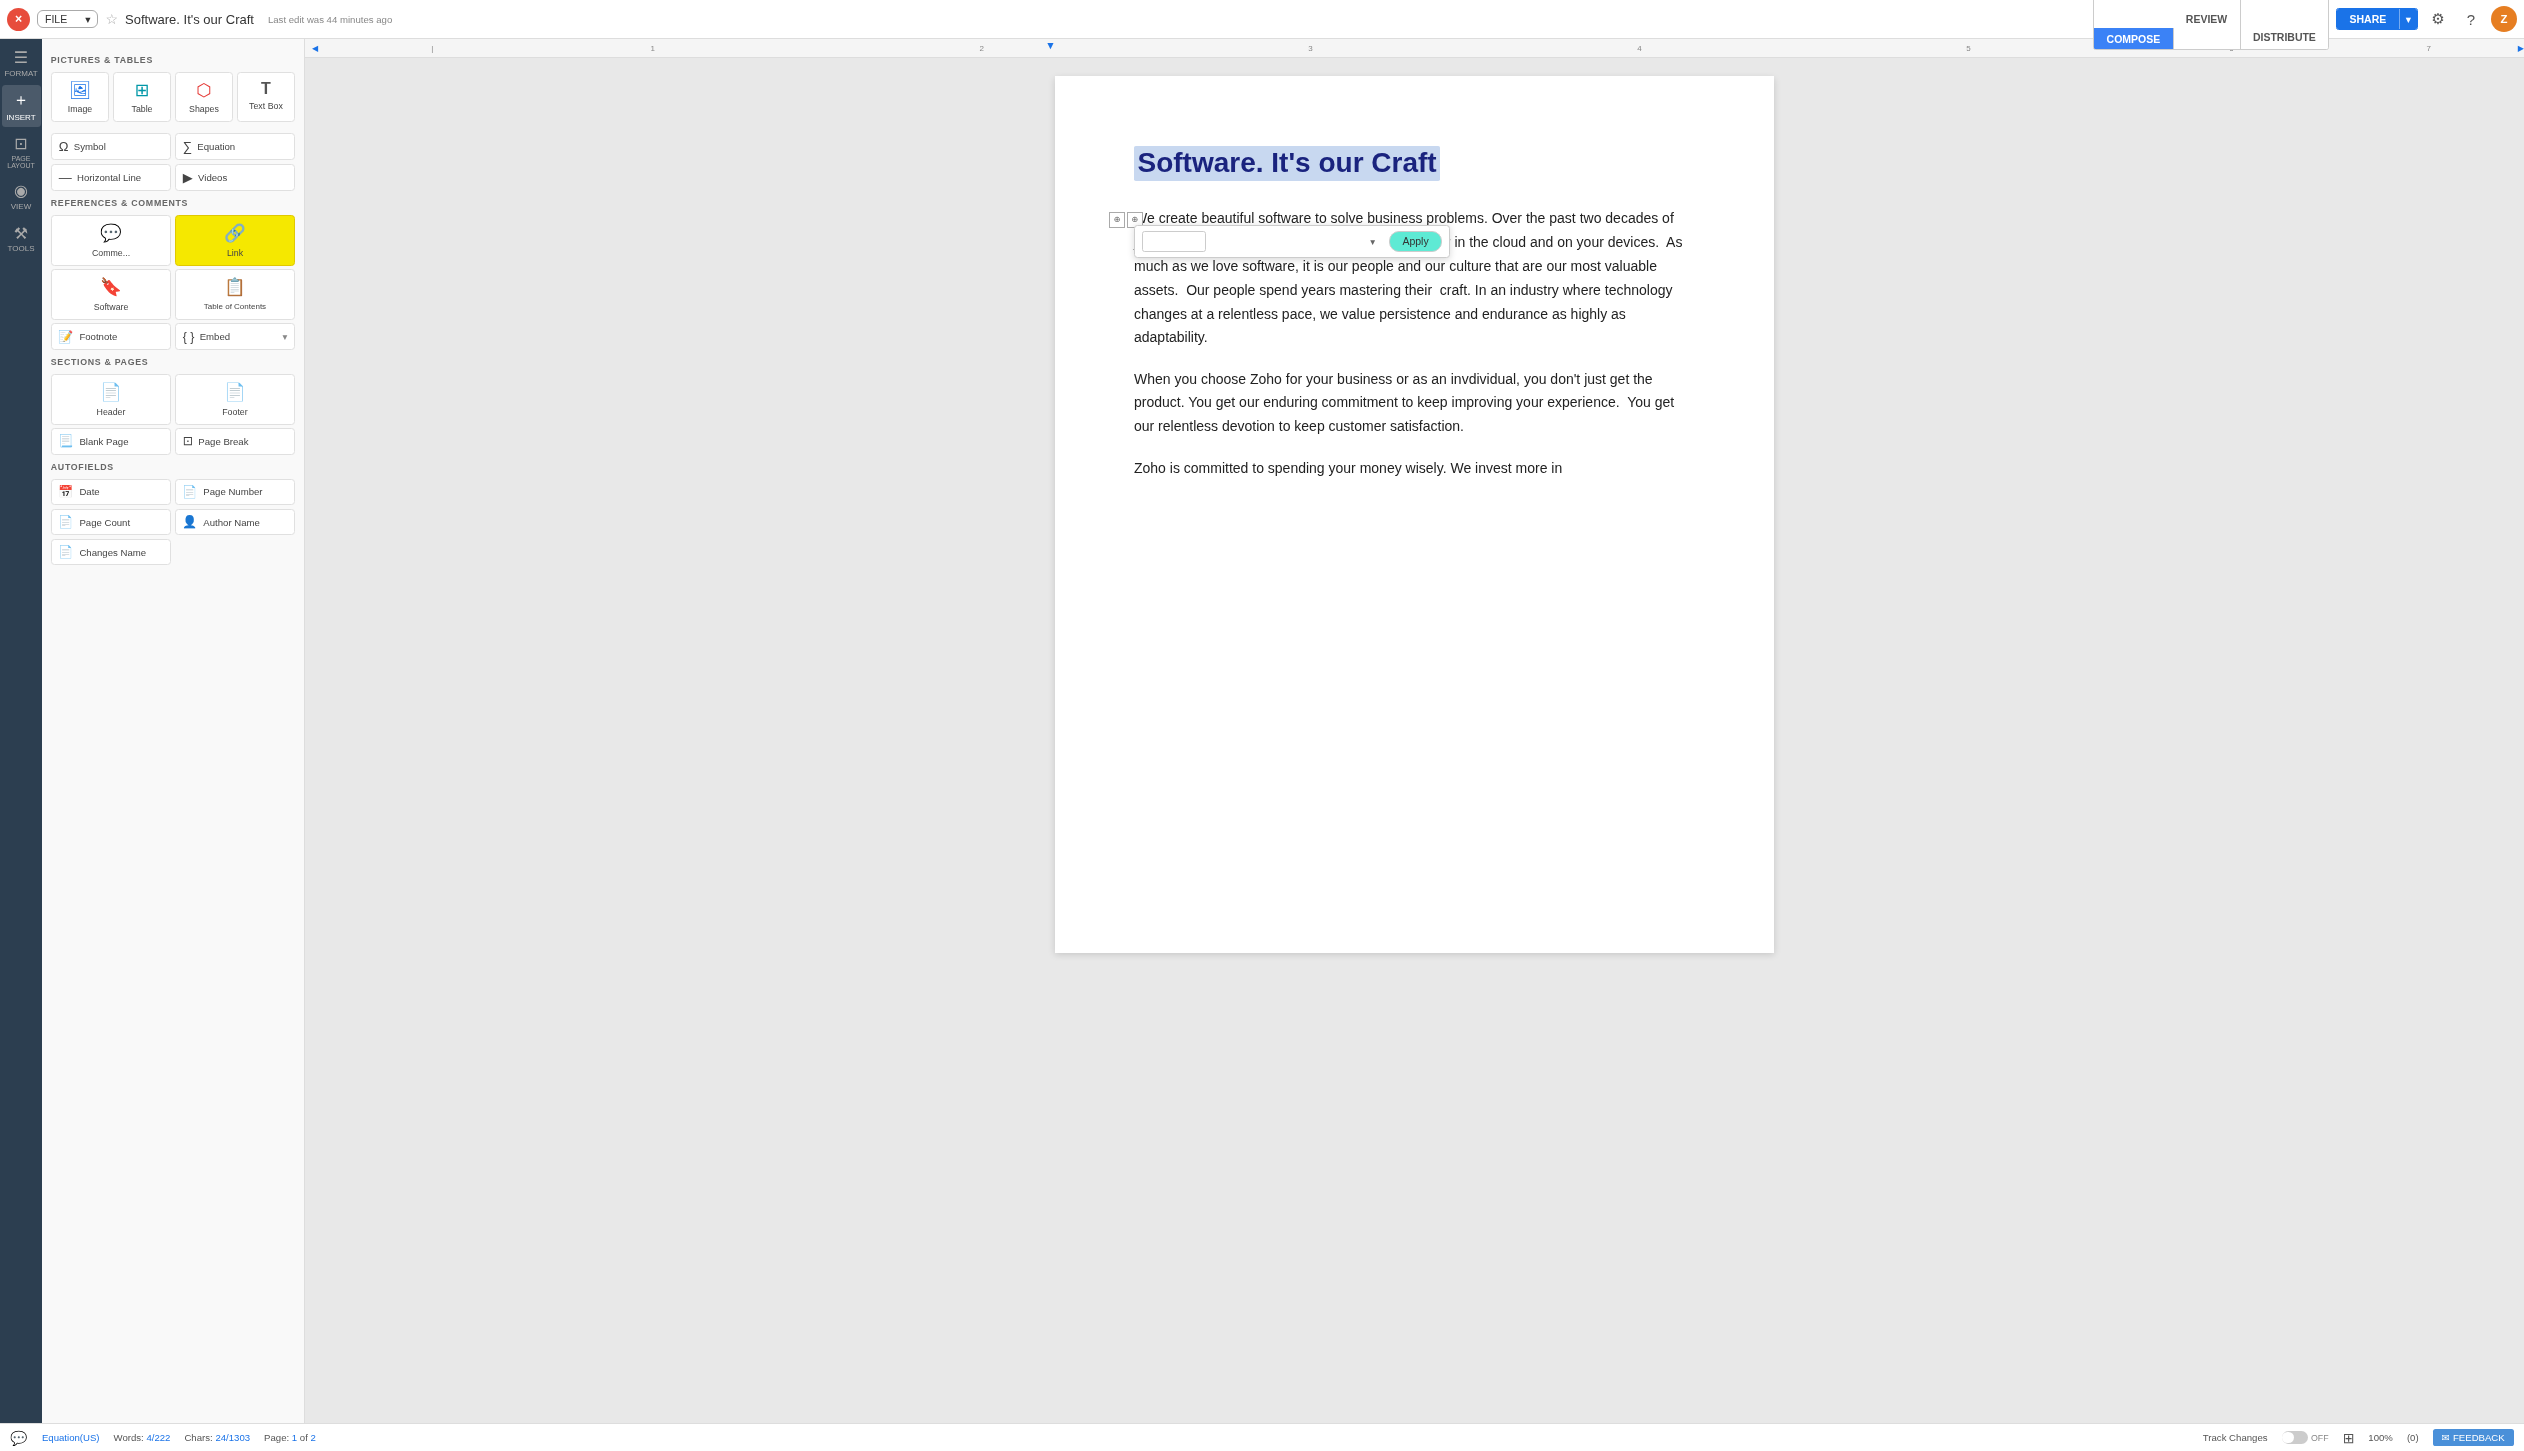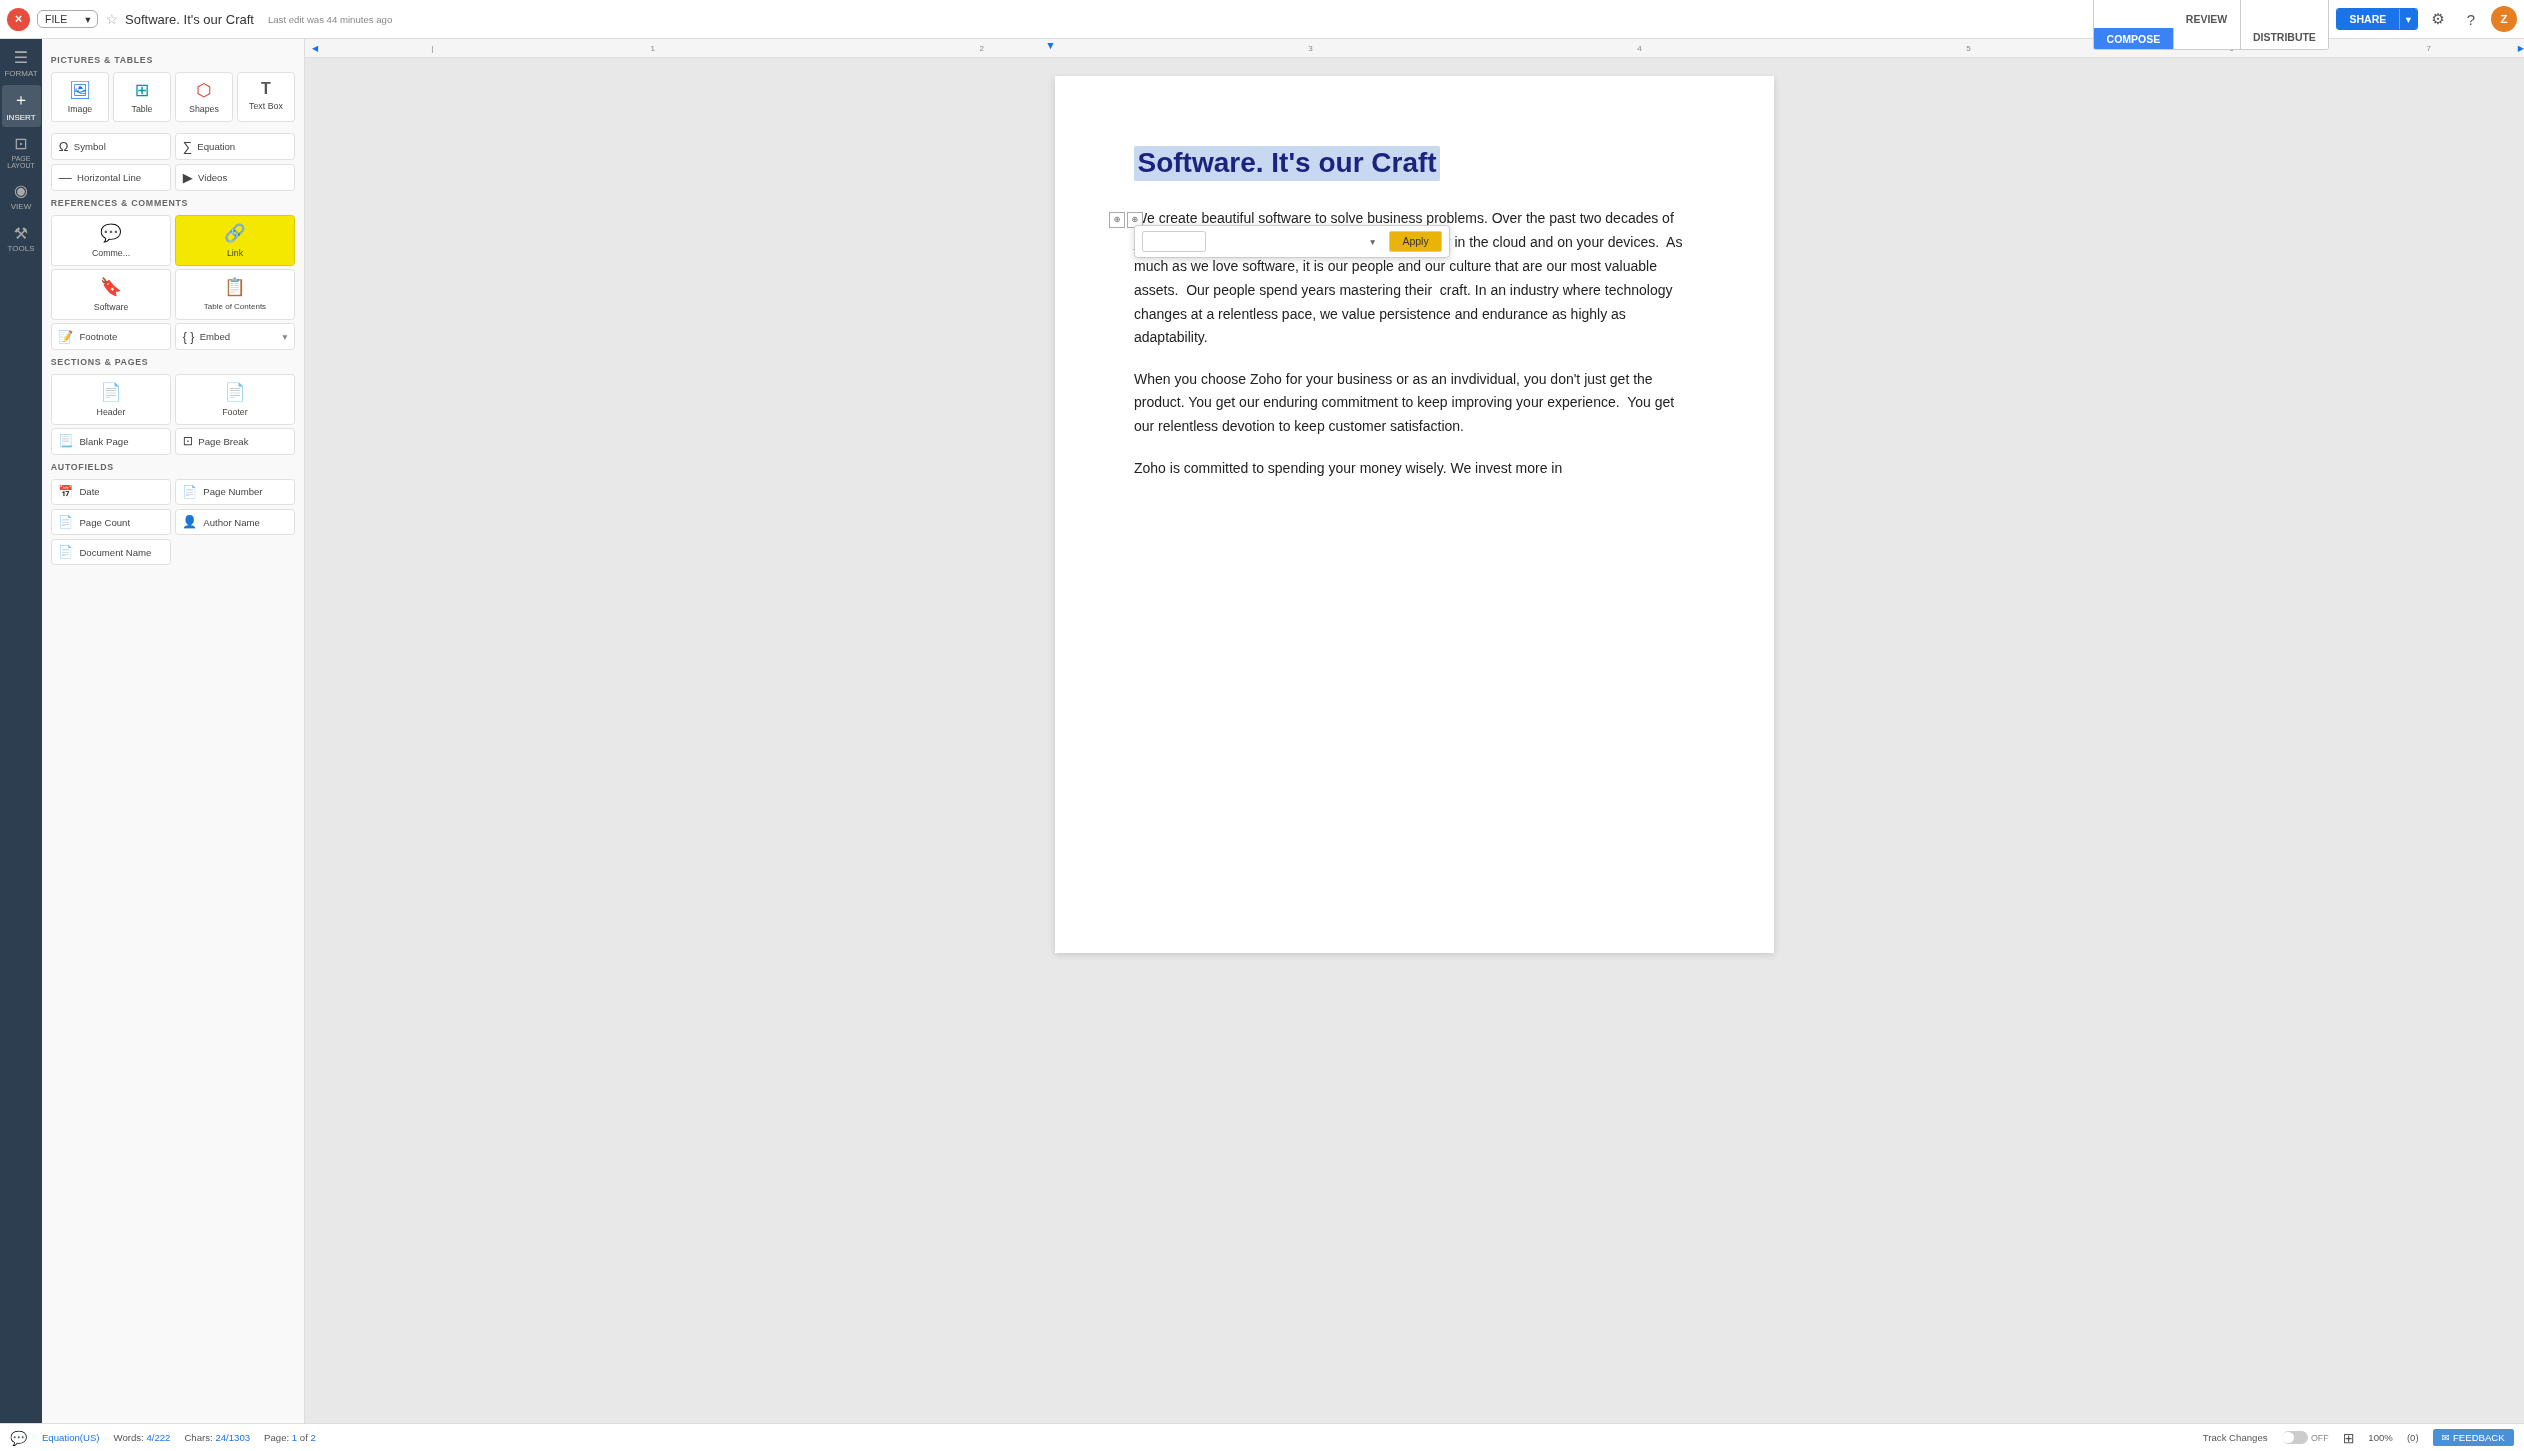--- a/index.html
+++ b/index.html
@@ -114,7 +114,7 @@
     .style-select-wrapper { flex: 1; position: relative; }
     .style-select-wrapper::after { content: "▾"; position: absolute; right: 7px; top: 50%; transform: translateY(-50%); font-size: 9.6px; color: #666; pointer-events: none; }
     .apply-btn {
-      background: #eab308; border: 0.9px solid #ccc; border-radius: 2px; padding: 3.5px 12.3px; font-size: 10.5px; font-weight: 500; cursor: pointer; color: #333;
+      background: #5eead4; border: 0.9px solid #ccc; border-radius: 10px; padding: 3.5px 12.3px; font-size: 10.5px; font-weight: 500; cursor: pointer; color: #333;
     }
 
     

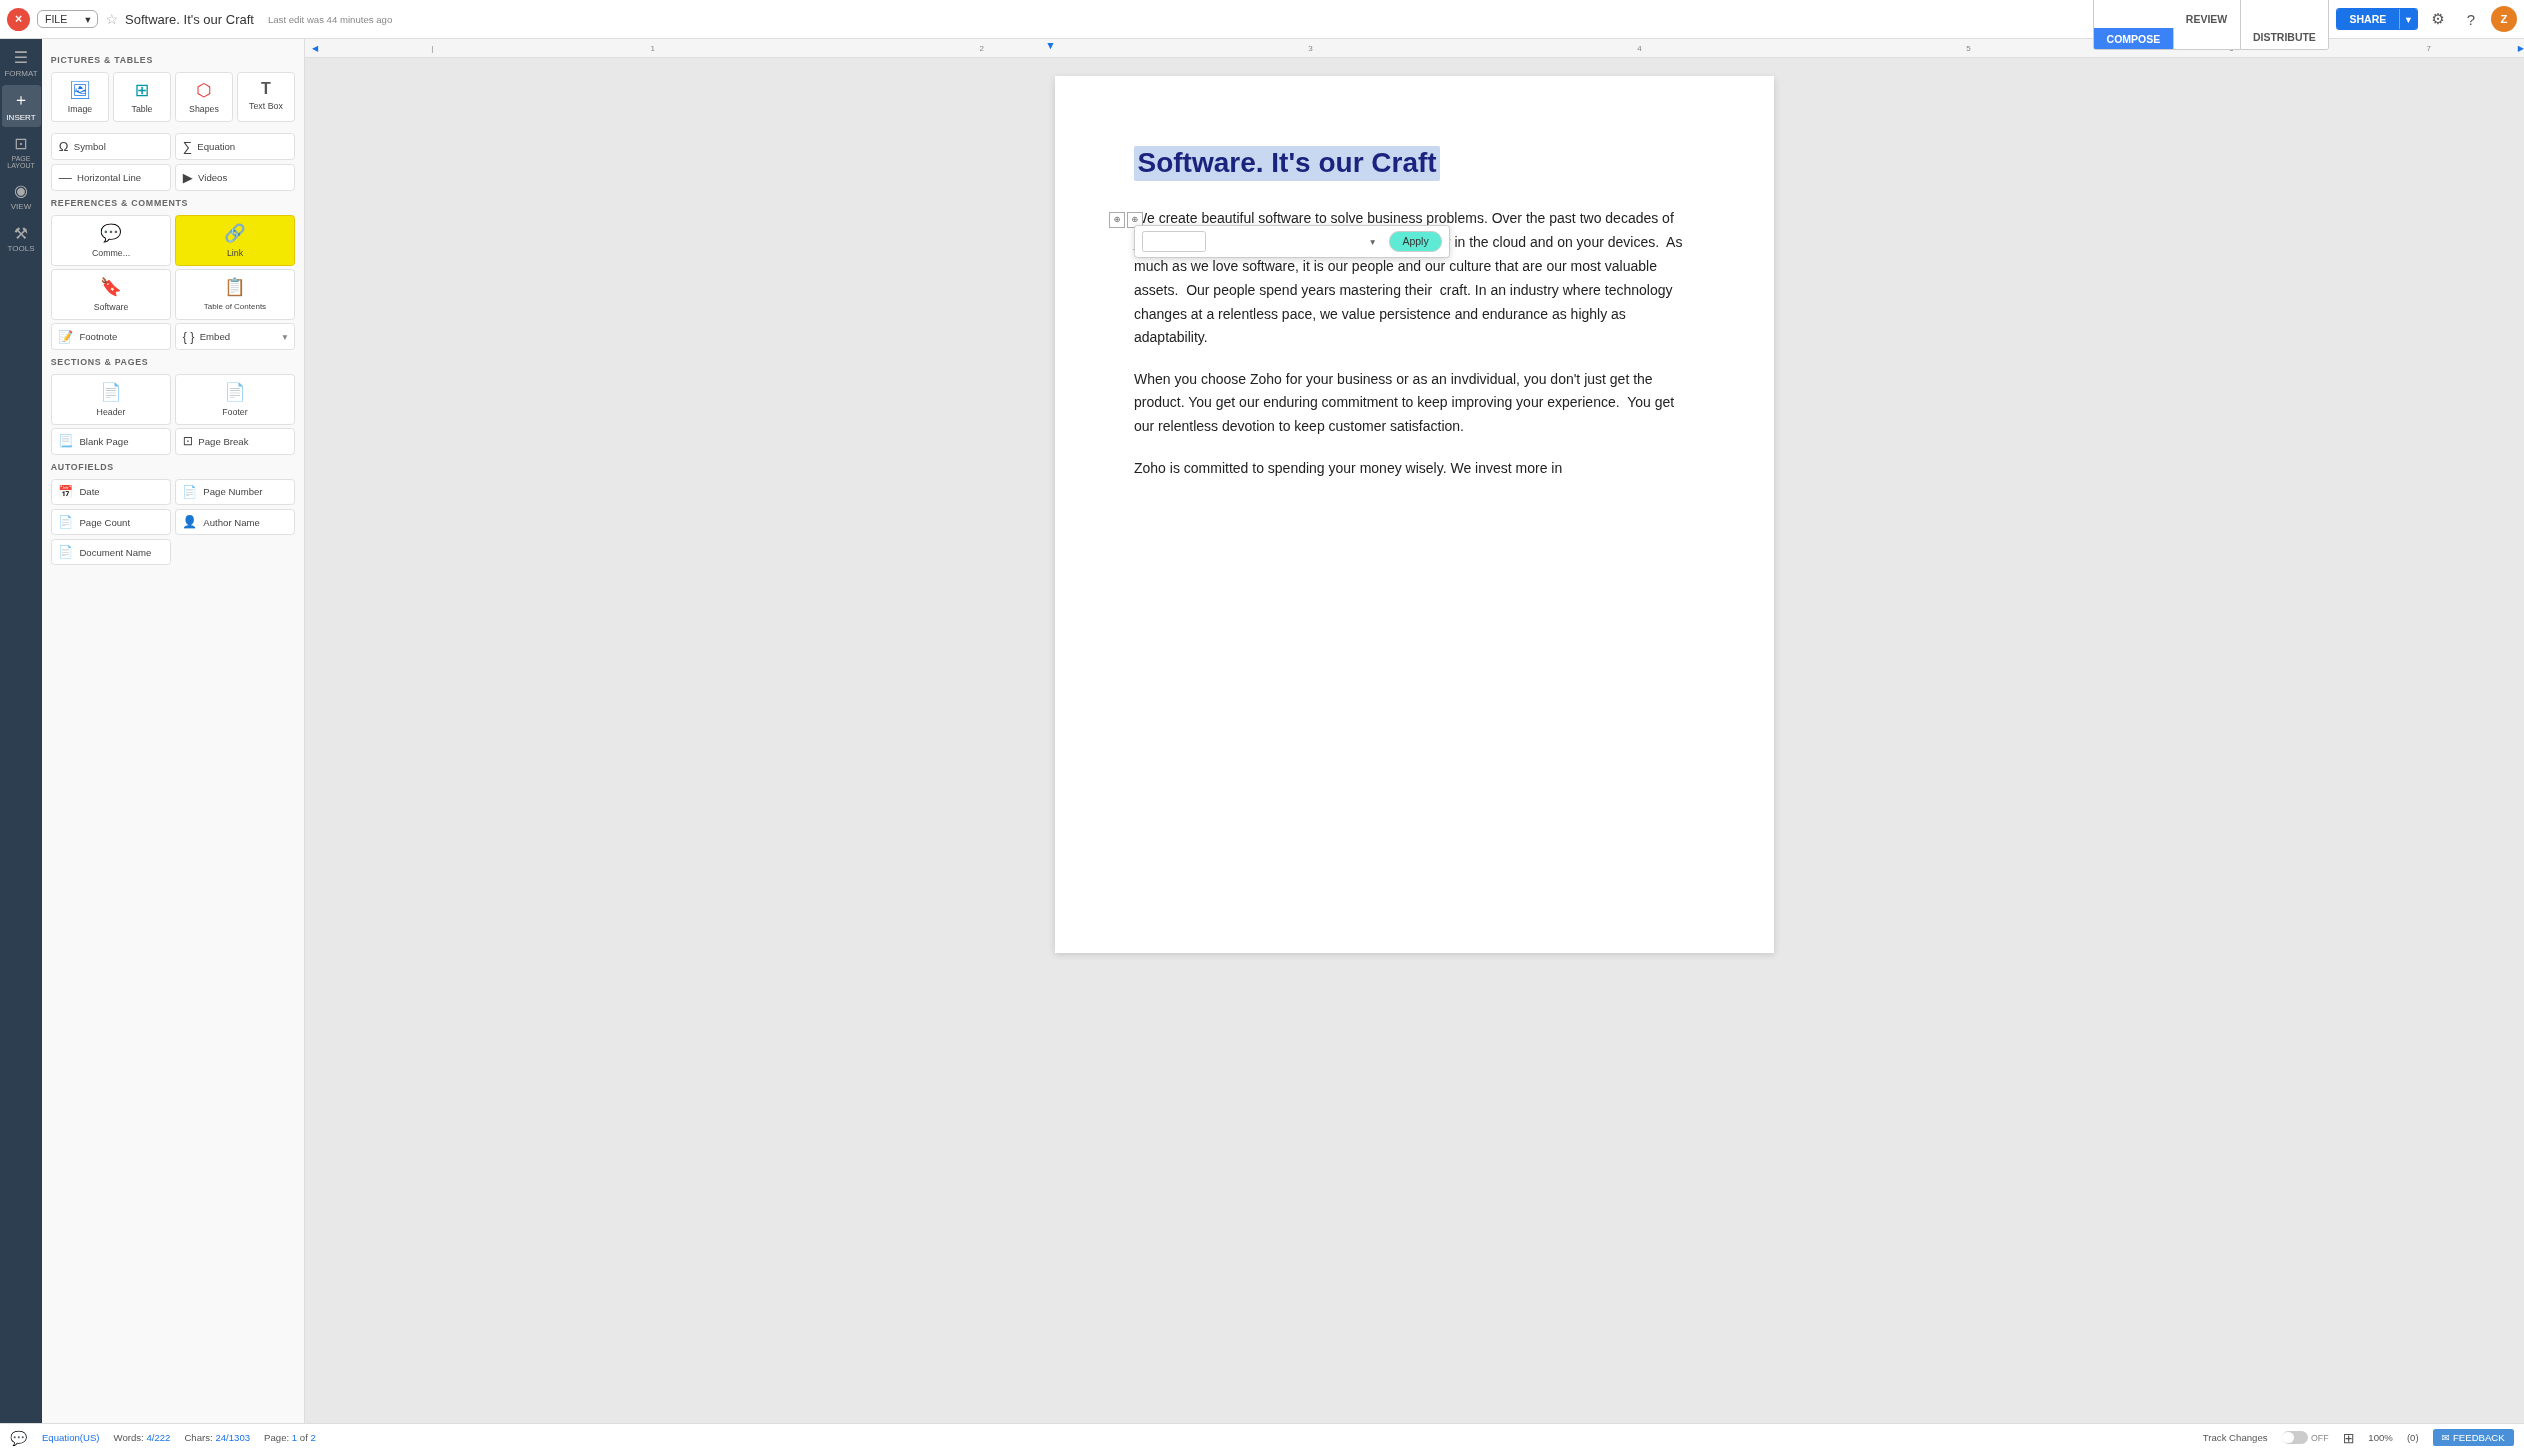--- a/index.html
+++ b/index.html
@@ -316,7 +316,7 @@
       </div>
       <div class="auto-item">
         <span style="font-size:12.3px;">📄</span>
-        <span>Document Name</span>
+        <span>Changes Name</span>
       </div>
     </div>
   </div>

